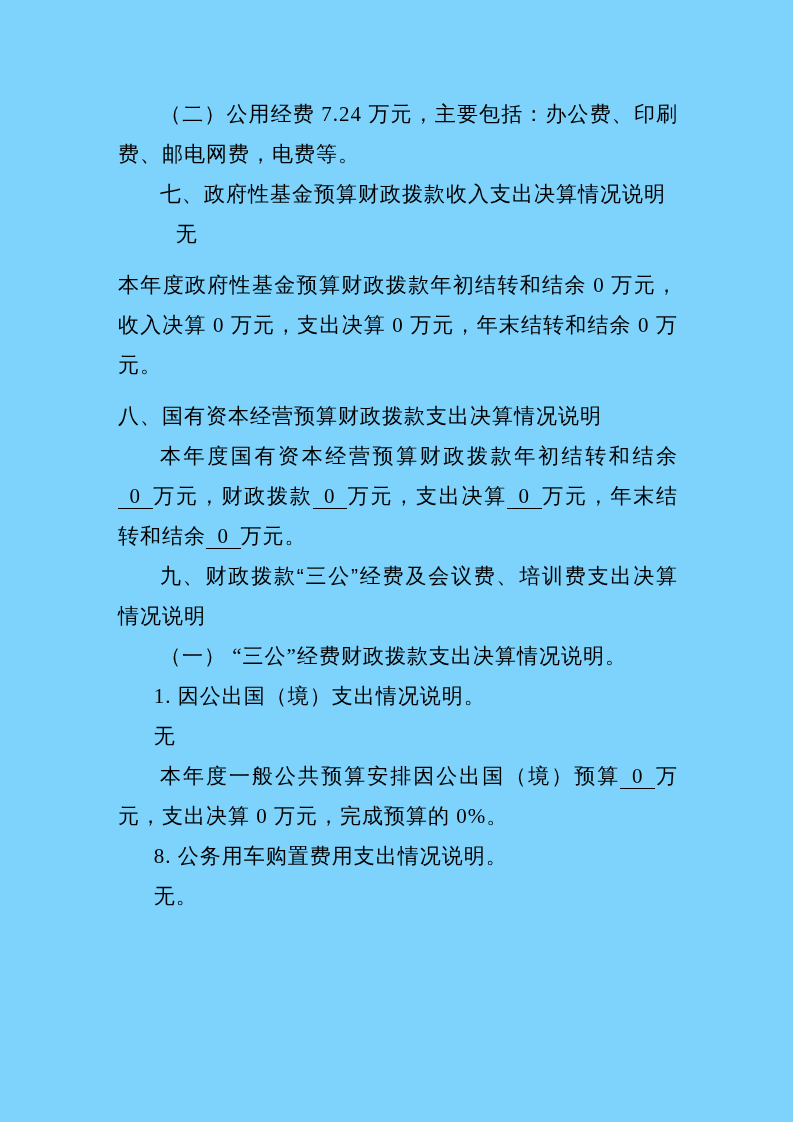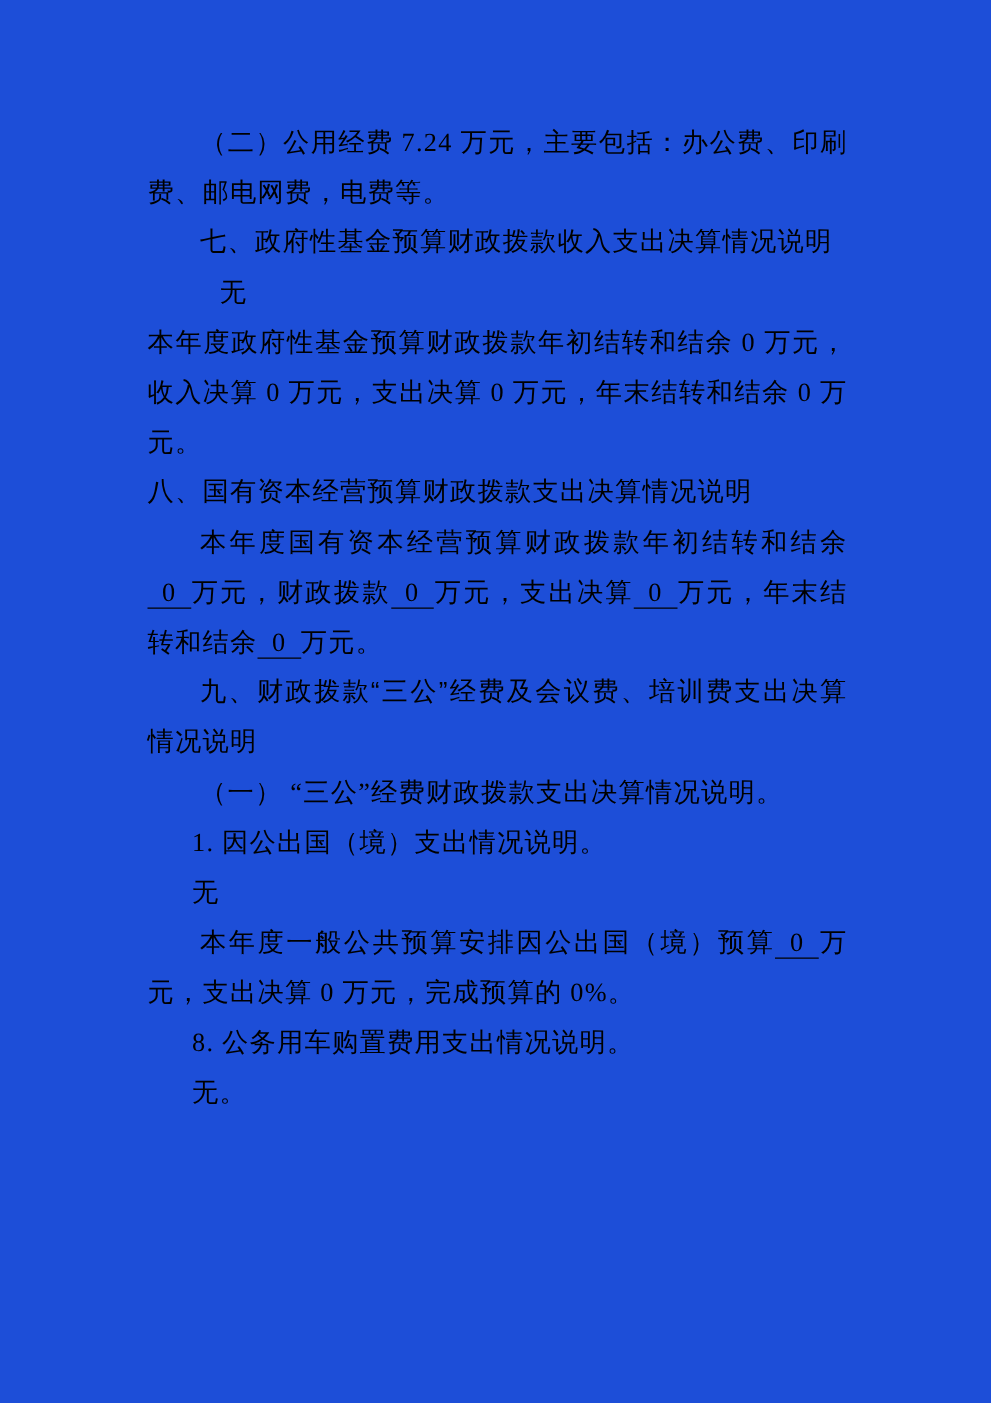--- a/index.html
+++ b/index.html
@@ -11,7 +11,7 @@
     position: relative;
     width: 793px;
     height: 1122px;
-    background: #1d4ed8;
+    background: #7dd3fc;
     box-sizing: border-box;
     padding: 94px 115px 0 118px;
     overflow: hidden;

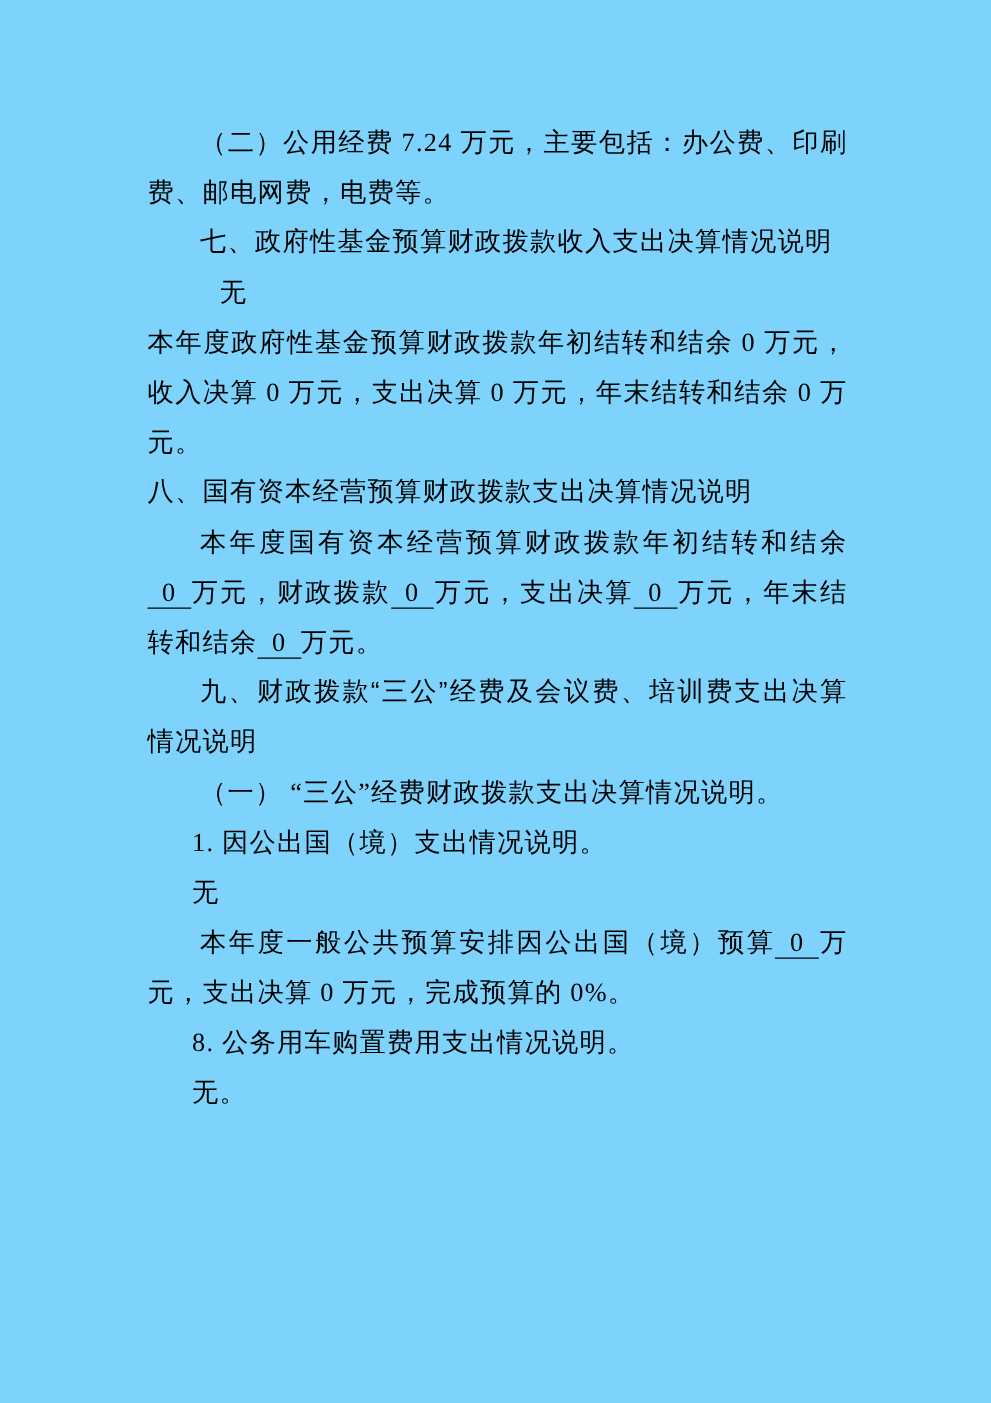--- a/index.html
+++ b/index.html
@@ -30,7 +30,7 @@
     font-weight: 400;
     font-family: "Liberation Sans", "DejaVu Sans", sans-serif;
   }
-  .indent-none   { text-indent: 0; }
+  .indent-none   { text-indent: 0; margin-top: 11px; }
   .indent-normal { text-indent: 2em; }
   .indent-wide   { text-indent: 2.75em; }
   .indent-small  { text-indent: 1.7em; }

